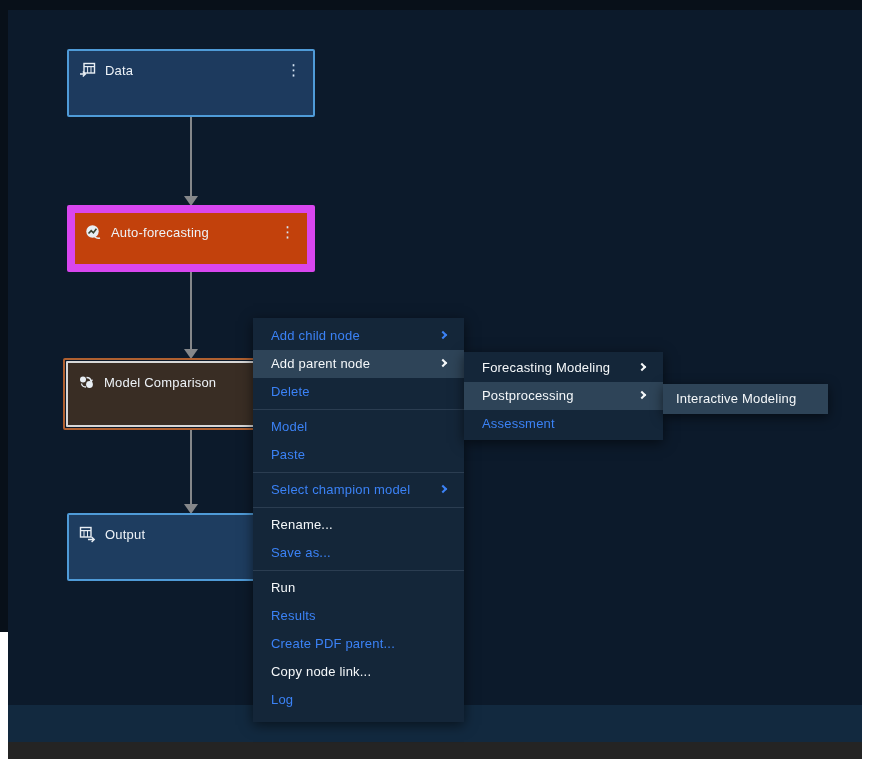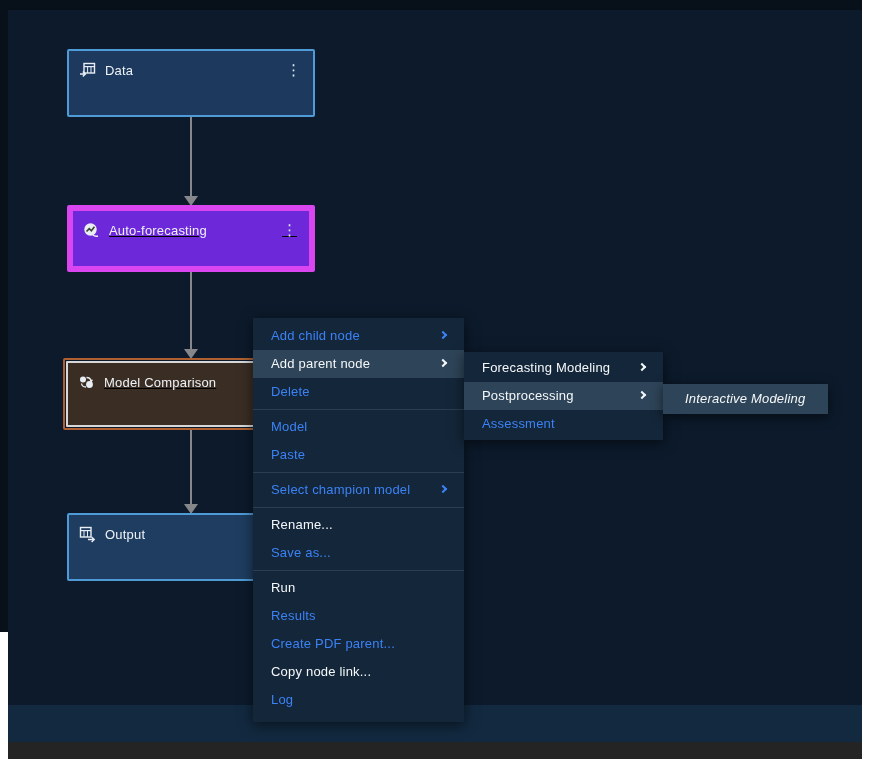--- a/index.html
+++ b/index.html
@@ -19,7 +19,7 @@
   .node-label { color:#eef3f8; font-size:13px; letter-spacing:.2px; white-space:nowrap; }
   .kebab { margin-left:auto; color:#d8e7f6; font-size:15px; line-height:18px; cursor:pointer; padding:0 2px; }
   .node-data   { left:67px; top:49px;  width:248px; height:68px; background:#1d3a5e; border:2px solid #4f9bd8; }
-  .node-auto   { left:67px; top:205px; width:248px; height:67px; background:#6d28d9; border:6px solid #d946ef;text-decoration:underline; }
+  .node-auto   { left:67px; top:205px; width:248px; height:67px; background:#c2410c; border:8px solid #d946ef; }
   .node-output { left:67px; top:513px; width:248px; height:68px; background:#1e3d60; border:2px solid #4f9bd8; }
   .node-mc-outer { left:63px; top:358px; width:256px; height:72px; border:2px solid #b06030; background:#0c1a2b; padding:1px;text-decoration:underline; }
   .node-mc-inner { width:100%; height:100%; border:2px solid #d8d8d8; background:#392d24; border-radius:1px; }

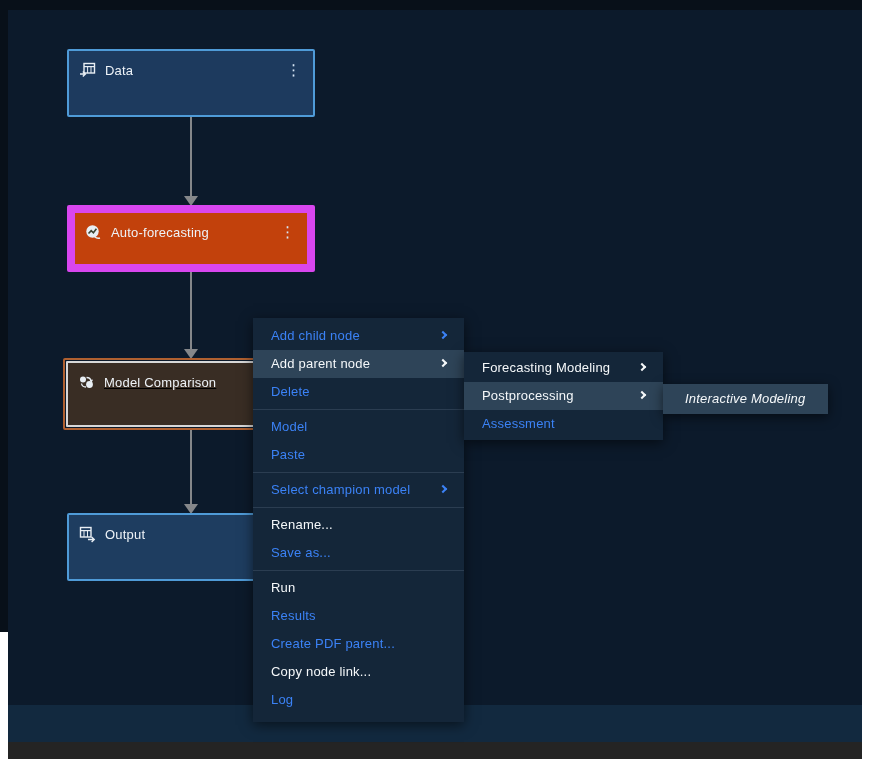--- a/index.html
+++ b/index.html
@@ -21,7 +21,7 @@
   .node-data   { left:67px; top:49px;  width:248px; height:68px; background:#1d3a5e; border:2px solid #4f9bd8; }
   .node-auto   { left:67px; top:205px; width:248px; height:67px; background:#c2410c; border:8px solid #d946ef; }
   .node-output { left:67px; top:513px; width:248px; height:68px; background:#1e3d60; border:2px solid #4f9bd8; }
-  .node-mc-outer { left:63px; top:358px; width:256px; height:72px; border:2px solid #b06030; background:#0c1a2b; padding:1px;text-decoration:underline; }
+  .node-mc-outer { left:63px; top:358px; width:256px; height:72px; border:2px solid #b06030; background:#0c1a2b; padding:1px; }
   .node-mc-inner { width:100%; height:100%; border:2px solid #d8d8d8; background:#392d24; border-radius:1px; }
   .node-icon { display:inline-flex; width:17px; height:17px; flex:0 0 auto; }
 

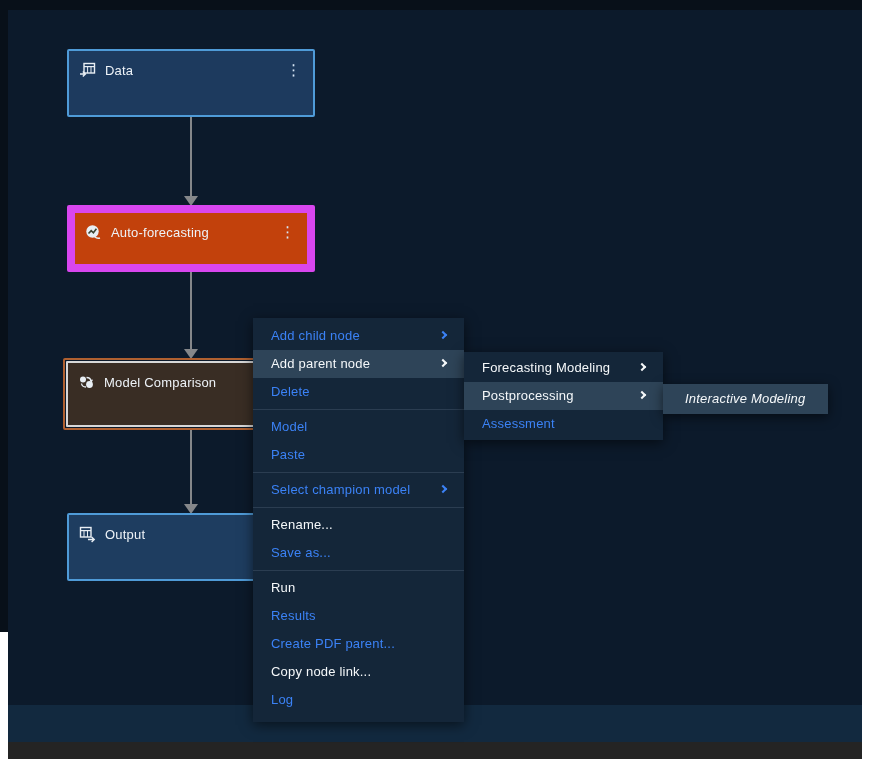--- a/index.html
+++ b/index.html
@@ -45,7 +45,7 @@
   .sep { height:1px; background:#2b3d51; margin:3px 0; }
   .chev { position:absolute; right:18px; top:50%; width:6px; height:6px; margin-top:-4px;
           border-top:2px solid currentColor; border-right:2px solid currentColor; transform:rotate(45deg); }
-  #submenu-post .mi { height:30px; line-height:30px; padding:0 22px;font-style:italic; }
+  #submenu-post .mi { height:30px; line-height:30px; padding:0 13px; }
 </style>
 </head>
 <body>

